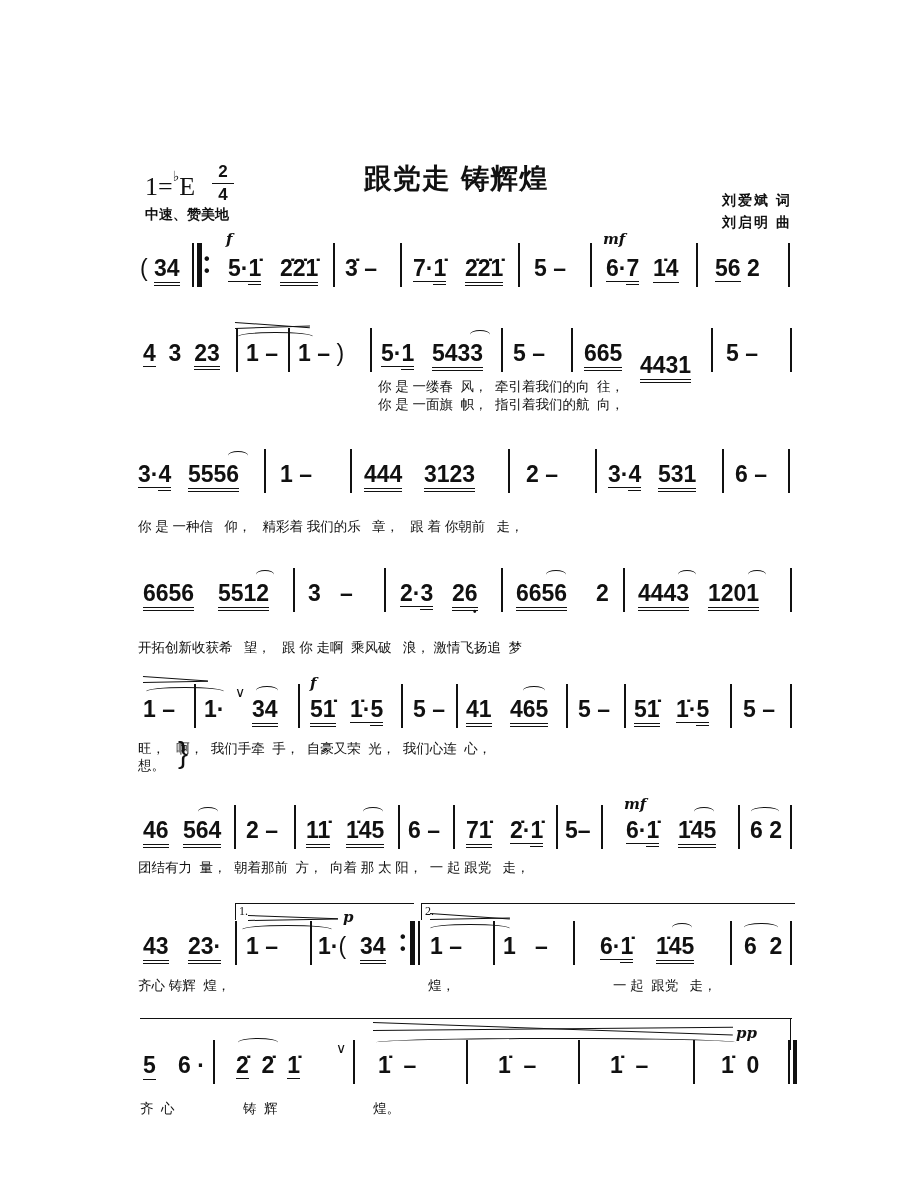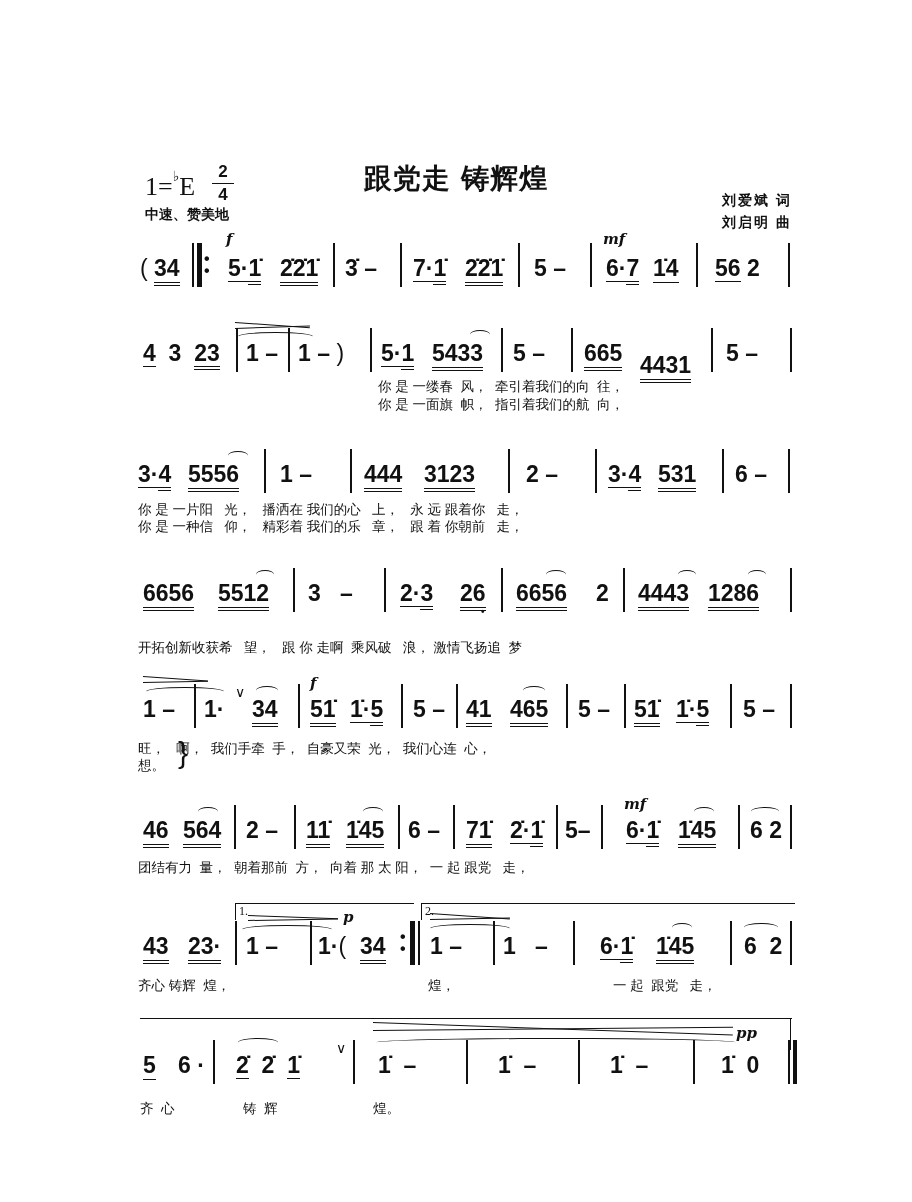--- a/index.html
+++ b/index.html
@@ -113,7 +113,6 @@
     <span class="n" style="left:597px;">6 –</span>
     <span class="bar" style="left:650px;"></span>
   </div>
-  <div class="lyr" style="left:0px;top:40px;">你 是 一片阳   光，   播洒在 我们的心   上，   永 远 跟着你   走，</div>
   <div class="lyr" style="left:0px;top:57px;">你 是 一种信   仰，   精彩着 我们的乐   章，   跟 着 你朝前   走，</div>
 </div>
 

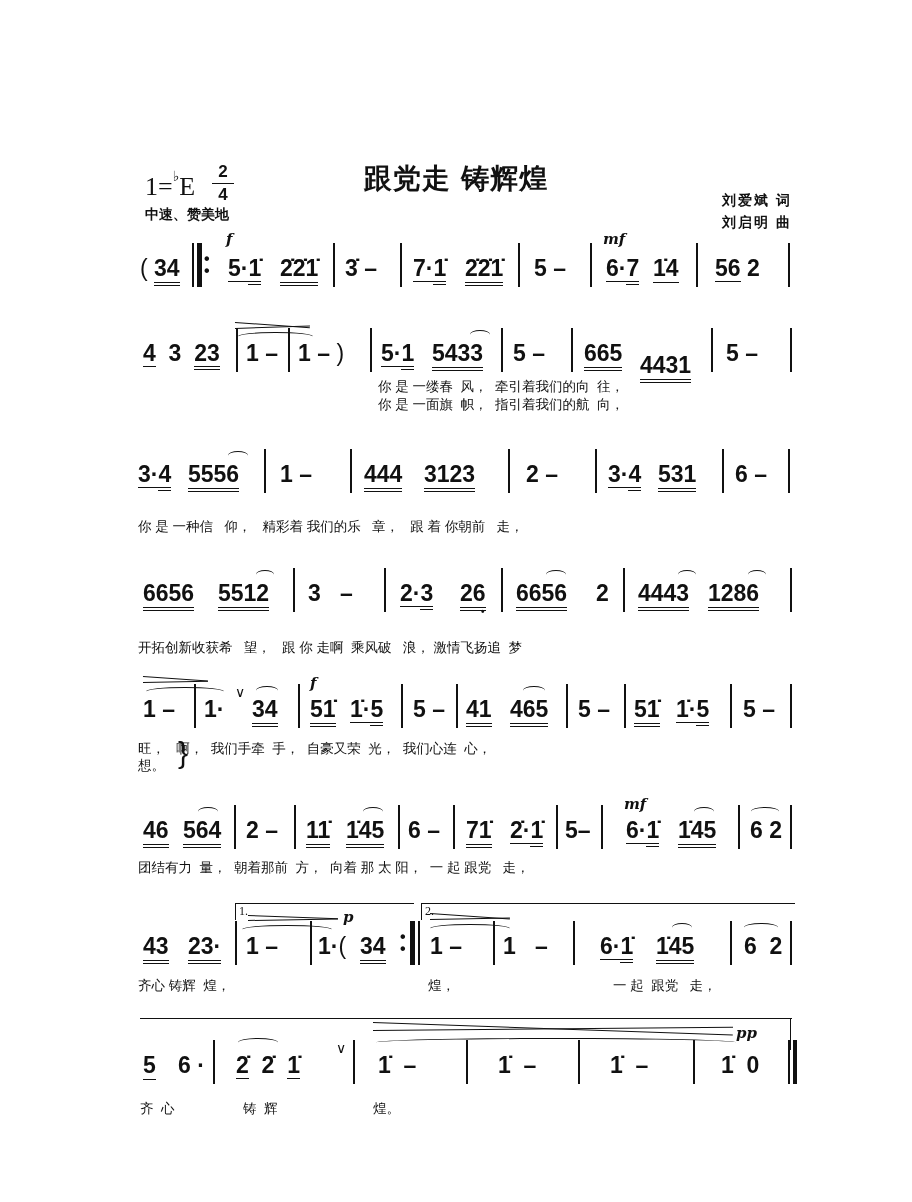--- a/index.html
+++ b/index.html
@@ -125,7 +125,7 @@
     <span class="n" style="left:170px;">3&nbsp;&nbsp;&nbsp;–</span>
     <span class="bar" style="left:246px;"></span>
     <span class="n" style="left:262px;"><span class="ul1">2·</span><span class="ul2">3</span></span>
-    <span class="n ul2" style="left:314px;margin-left:8px;">26<span style="position:absolute;left:21px;top:26px;font-size:10px;">•</span></span>
+    <span class="n ul2" style="left:314px;">26<span style="position:absolute;left:21px;top:26px;font-size:10px;">•</span></span>
     <span class="bar" style="left:363px;"></span>
     <span class="n ul2" style="left:378px;">6656</span>
     <span class="slur" style="left:408px;top:-10px;width:20px;"></span>

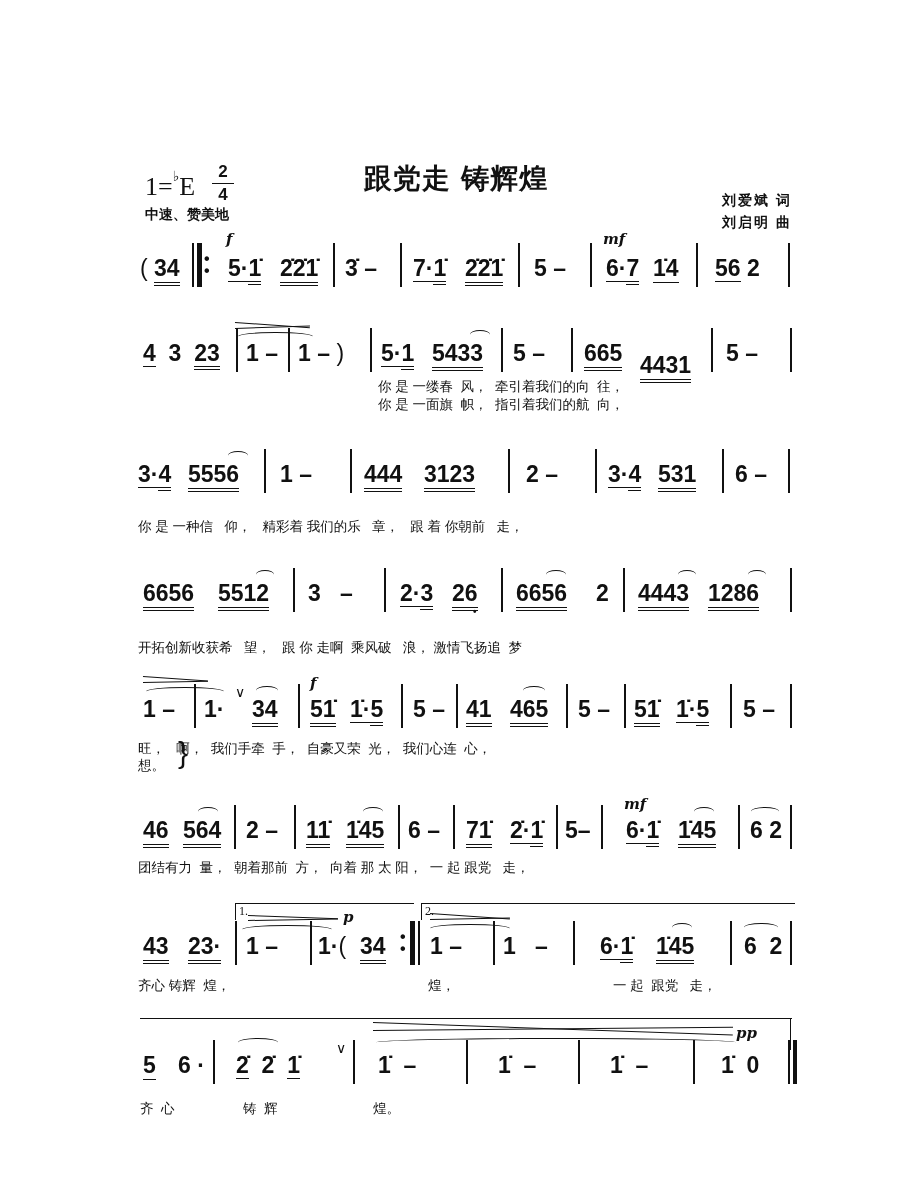--- a/index.html
+++ b/index.html
@@ -133,7 +133,7 @@
     <span class="bar" style="left:485px;"></span>
     <span class="n ul2" style="left:500px;">4443</span>
     <span class="slur" style="left:540px;top:-10px;width:18px;"></span>
-    <span class="n ul2" style="left:570px;">1286</span>
+    <span class="n ul2" style="left:570px;">1201</span>
     <span class="slur" style="left:610px;top:-10px;width:18px;"></span>
     <span class="bar" style="left:652px;"></span>
   </div>

